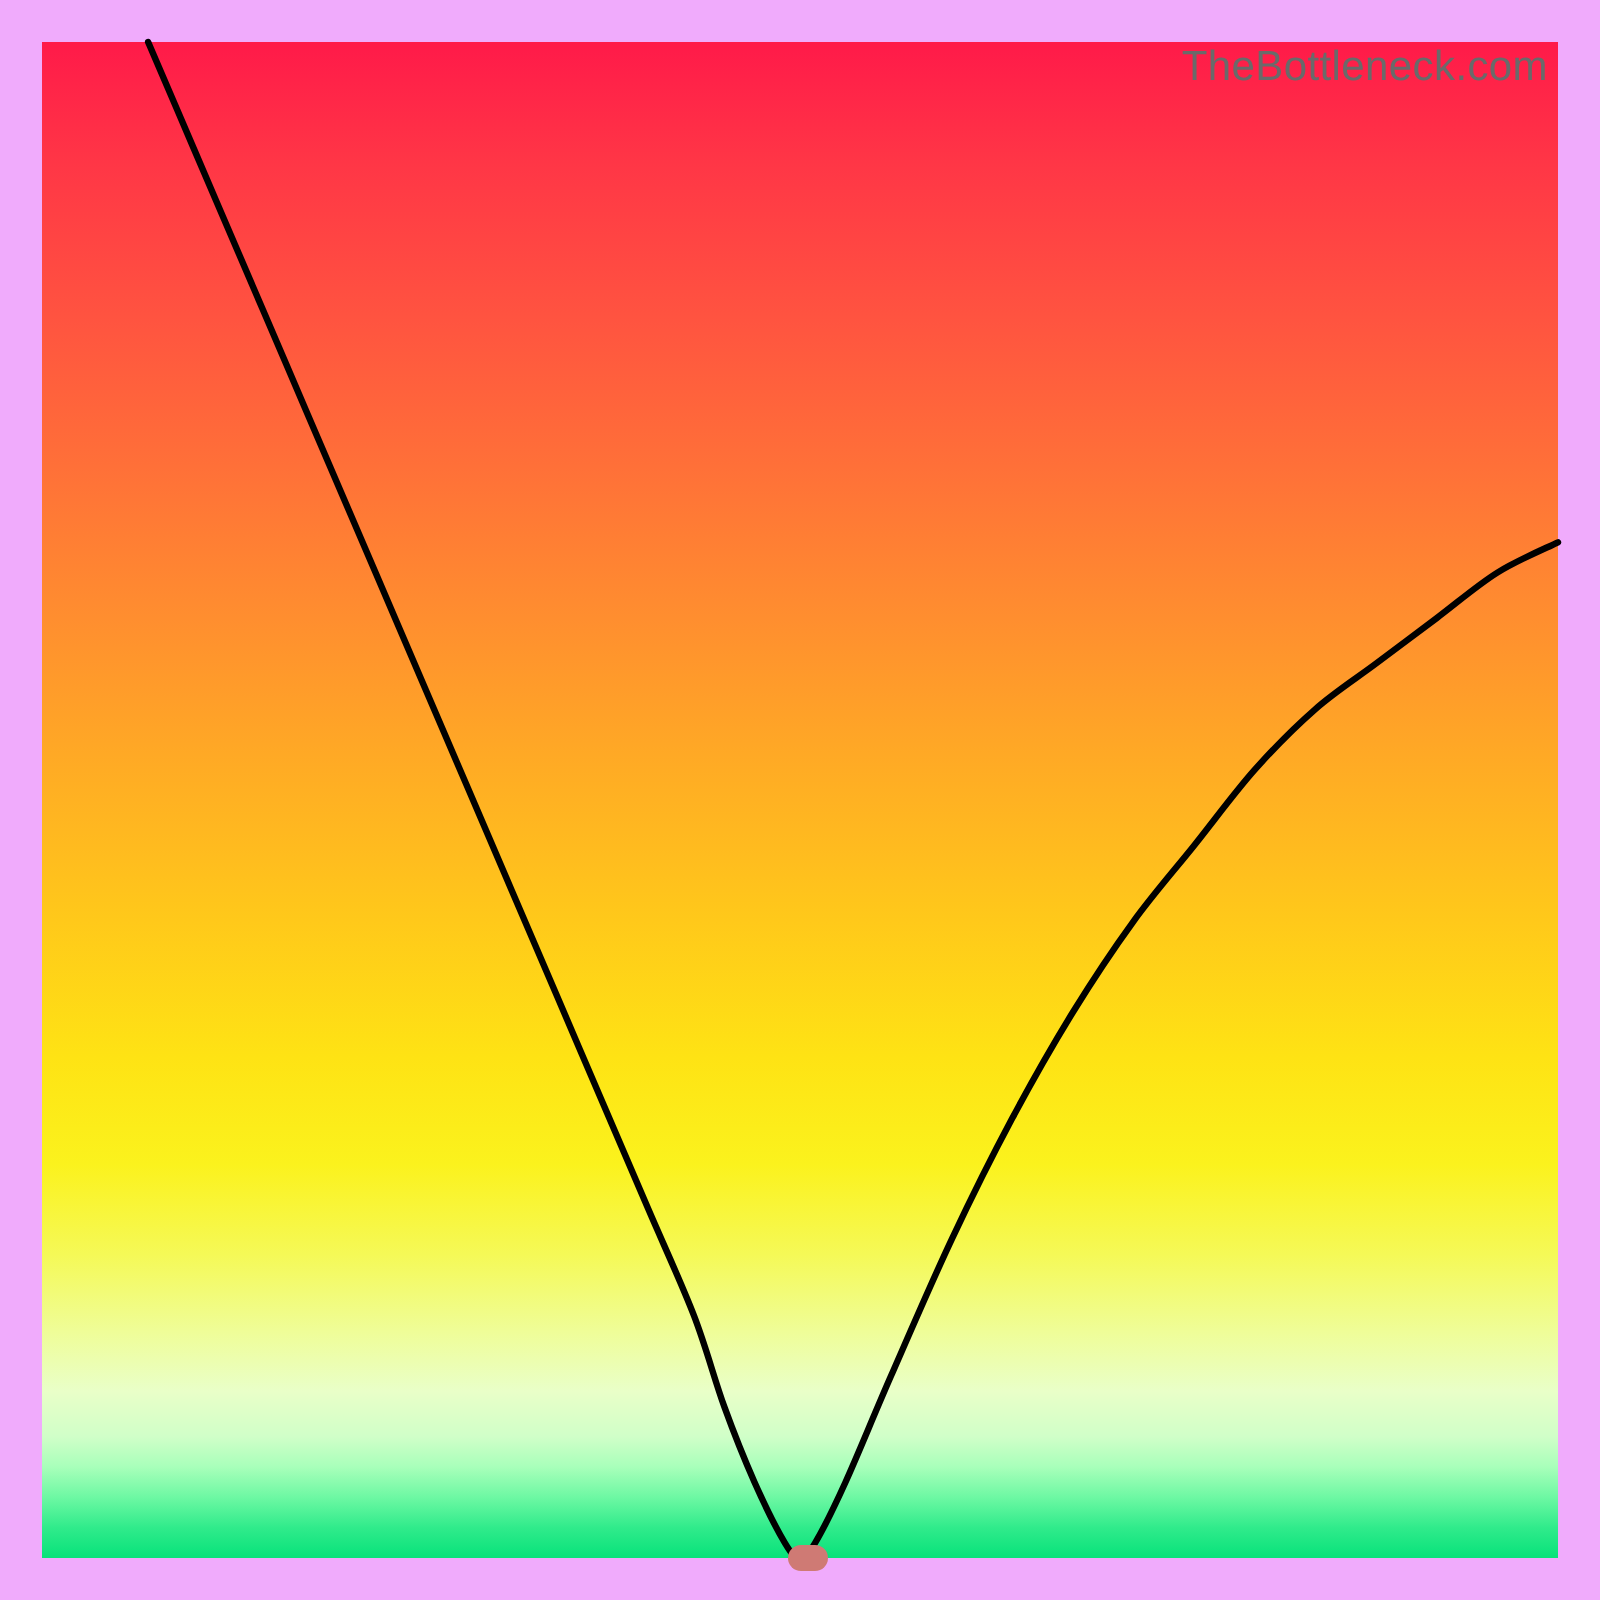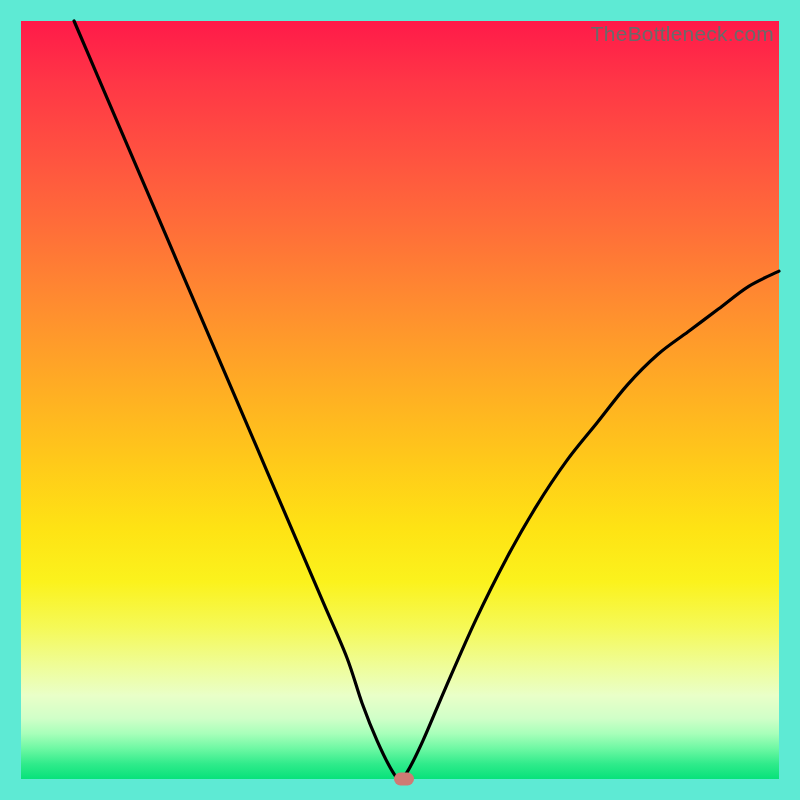--- a/index.html
+++ b/index.html
@@ -14,7 +14,7 @@
     position: relative;
     width: 800px;
     height: 800px;
-    background: #5eead4;
+    background: #f0abfc;
   }
   .plot-area {
     position: absolute;

